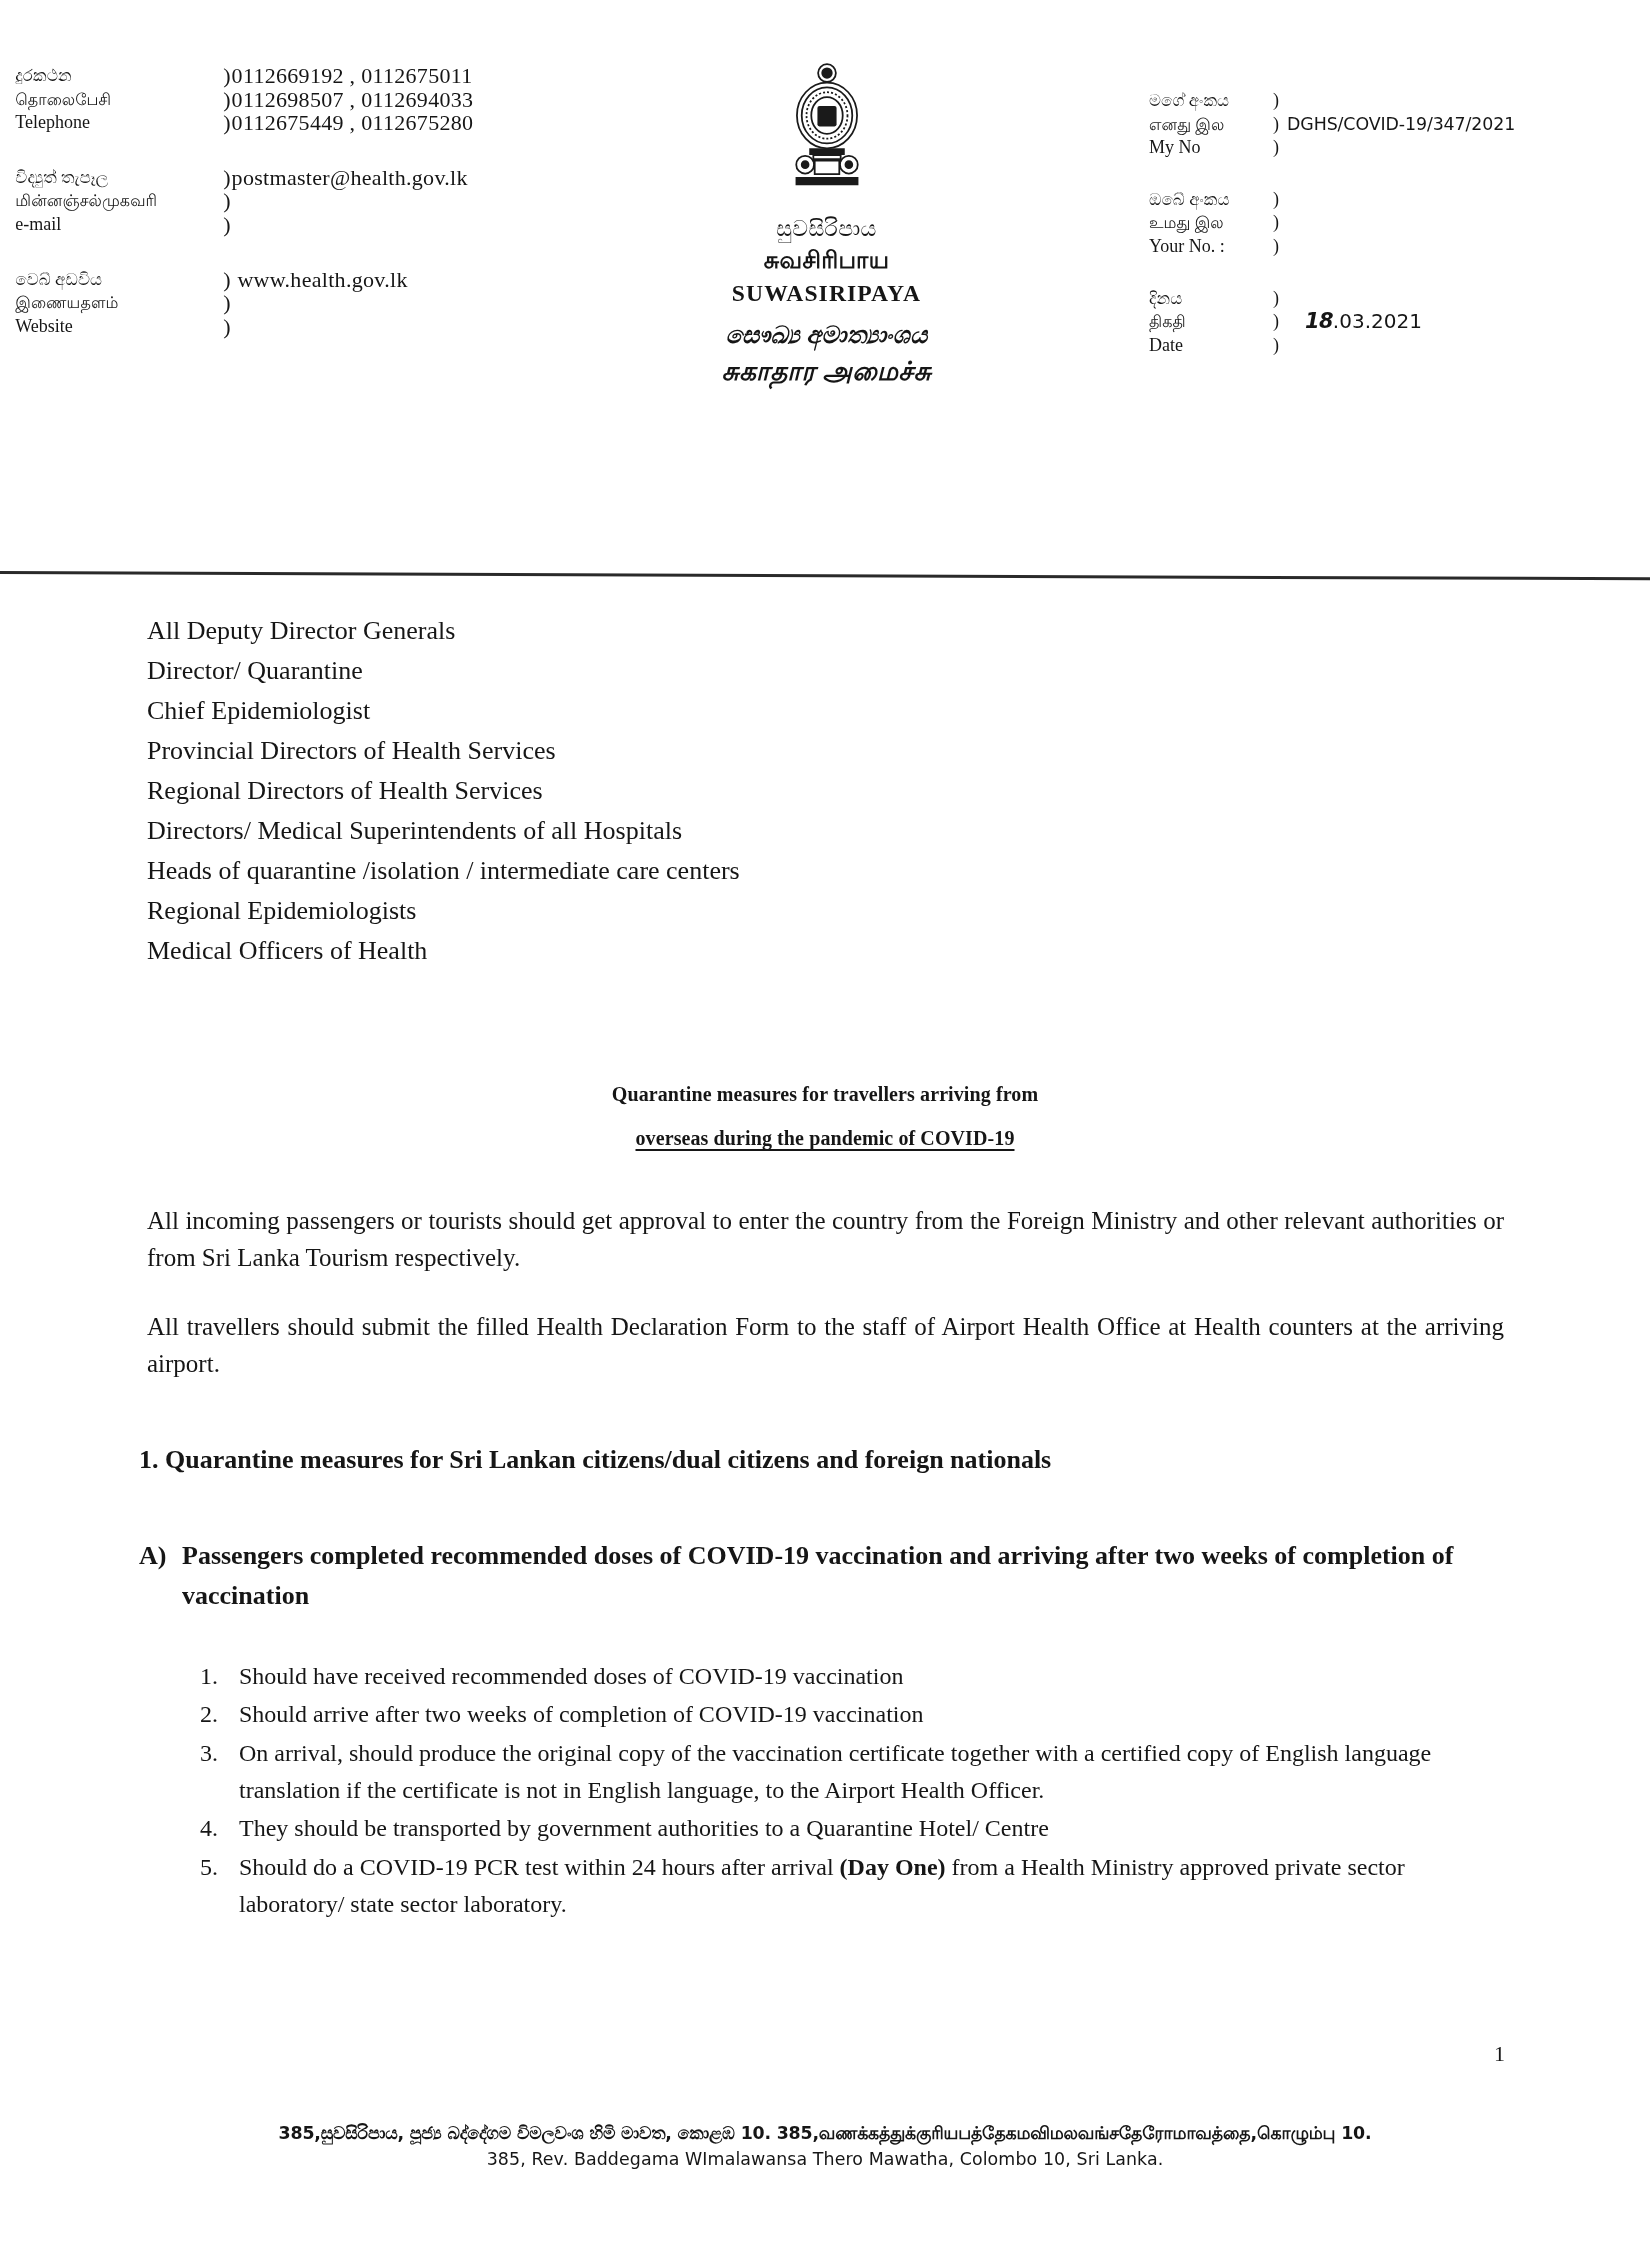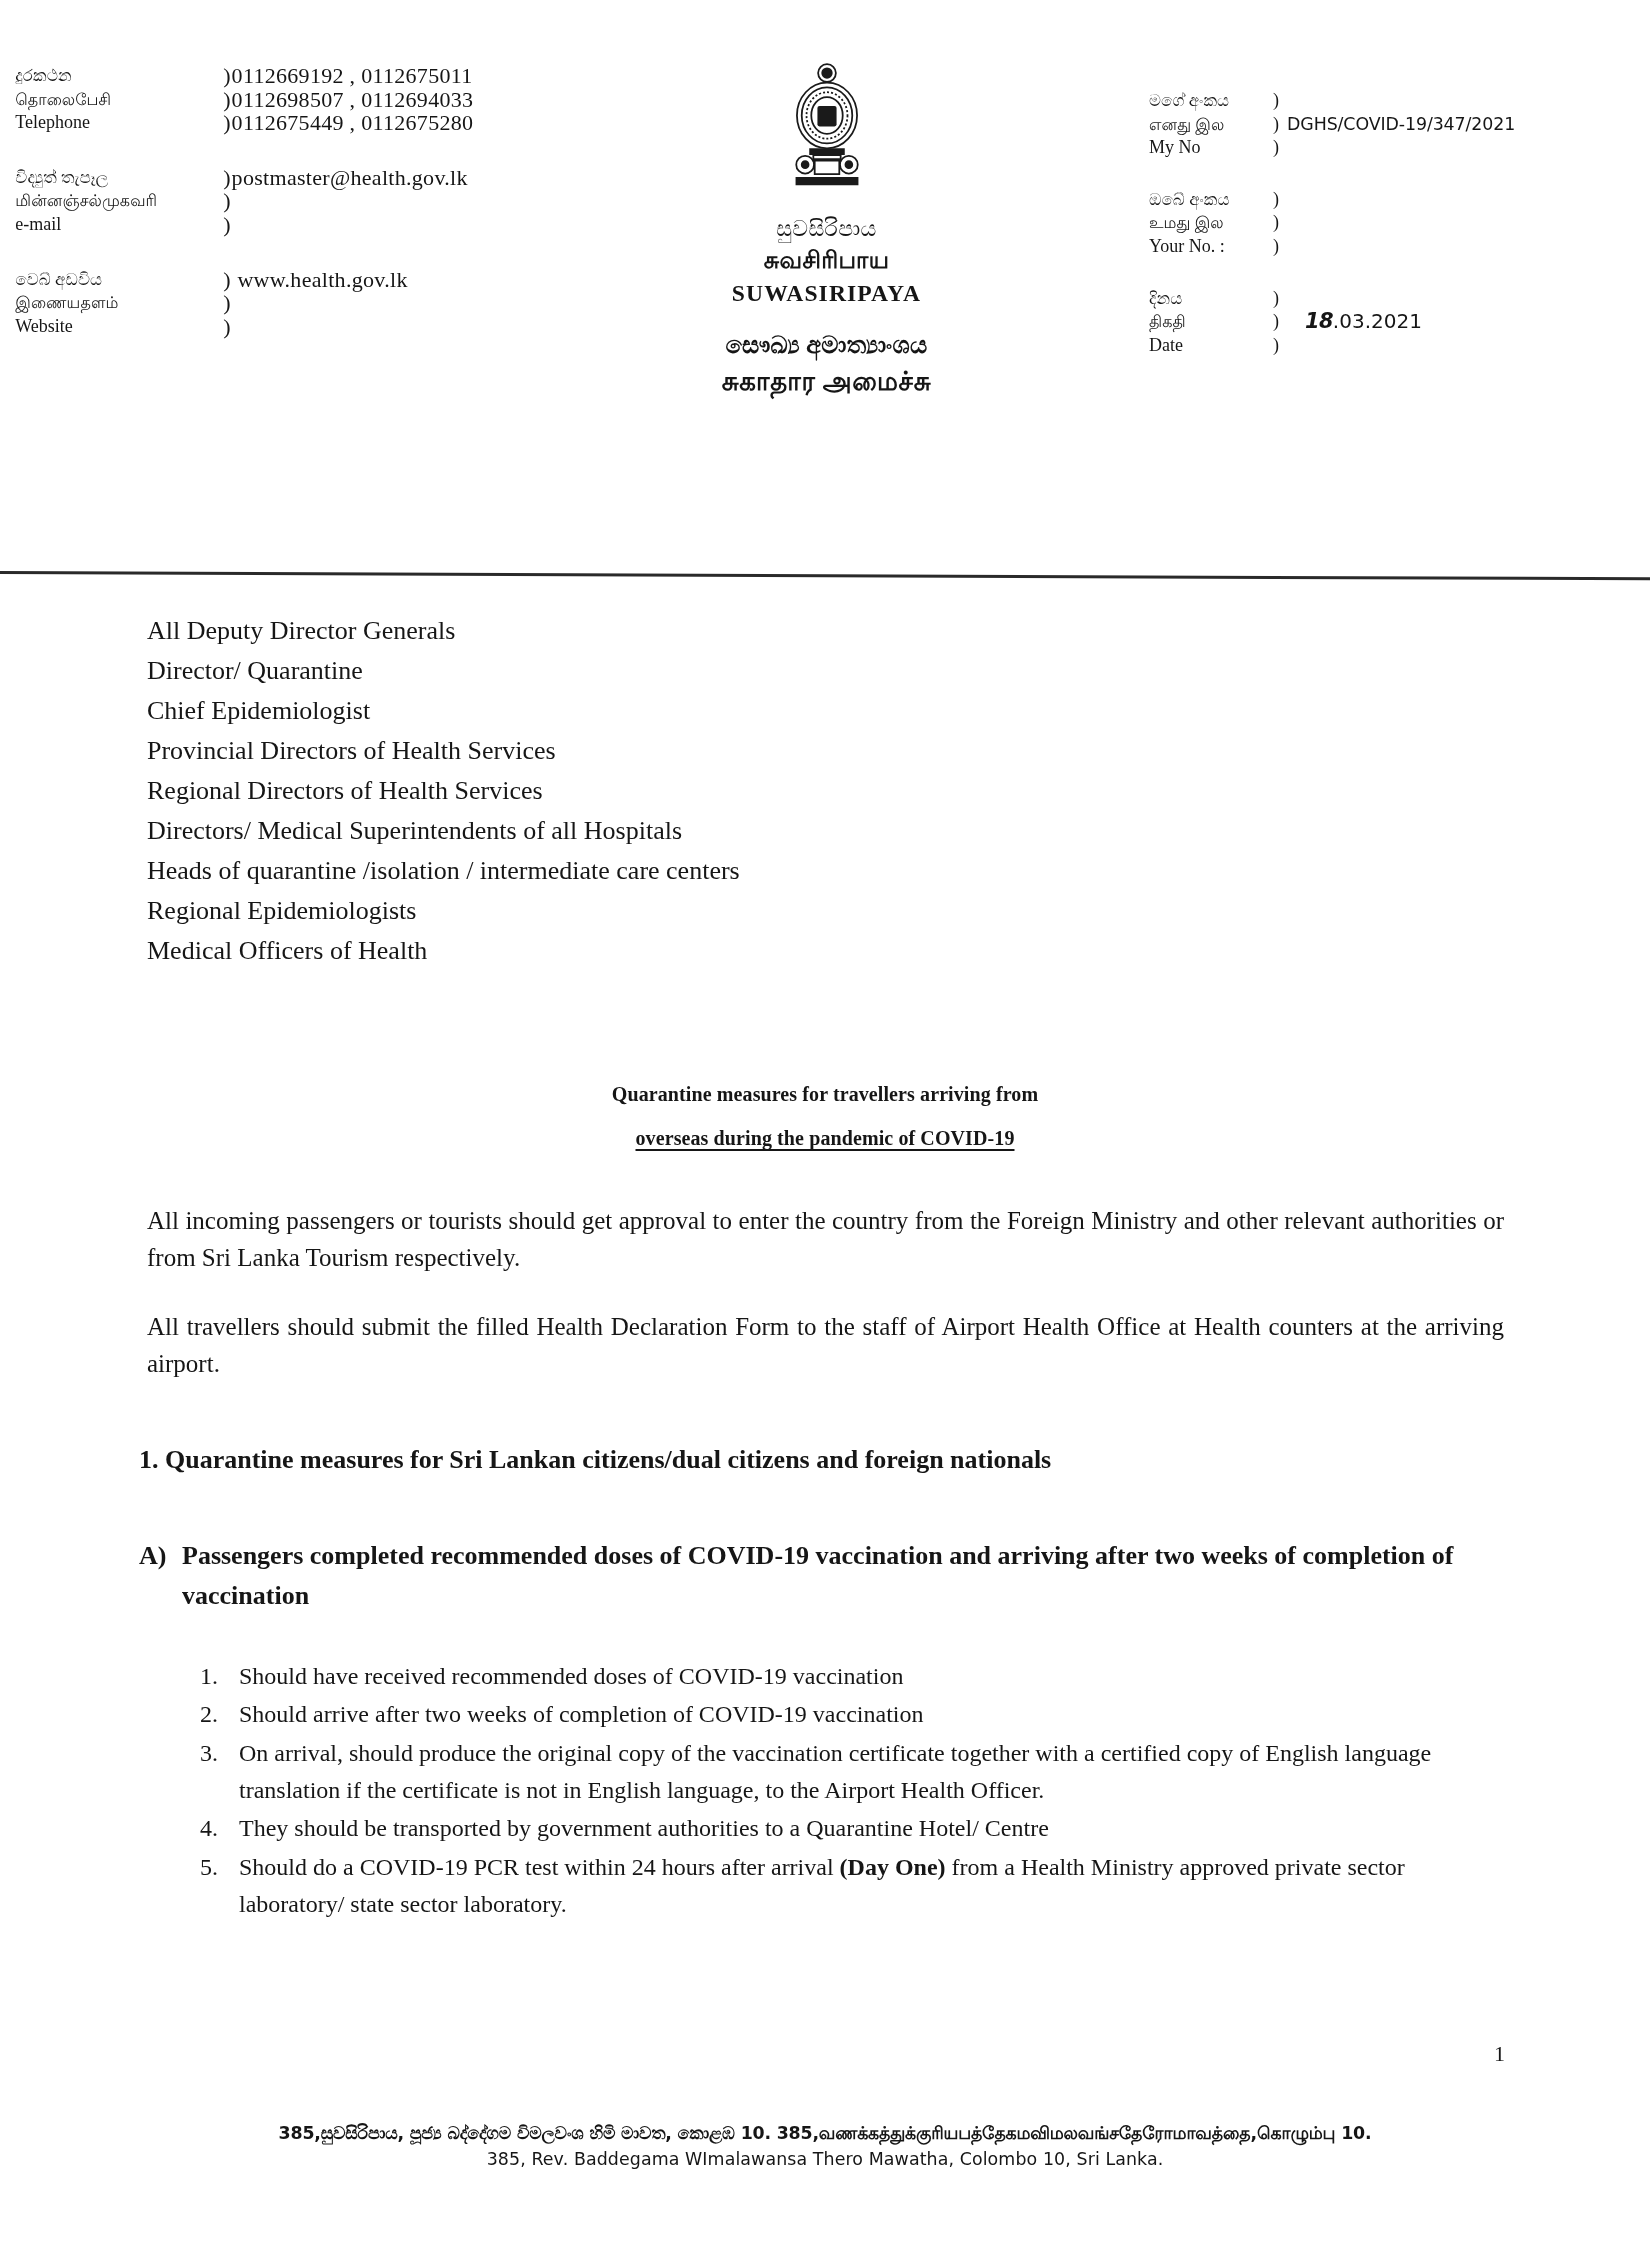--- a/index.html
+++ b/index.html
@@ -89,7 +89,7 @@
     font-weight: 700;
     letter-spacing: 1.1px;
   }
-  .ministry-block { margin-top: 18px; }
+  .ministry-block { margin-top: 8px; font-style: italic; }
   .ministry-si {
     font-size: 24px;
     line-height: 35px;

